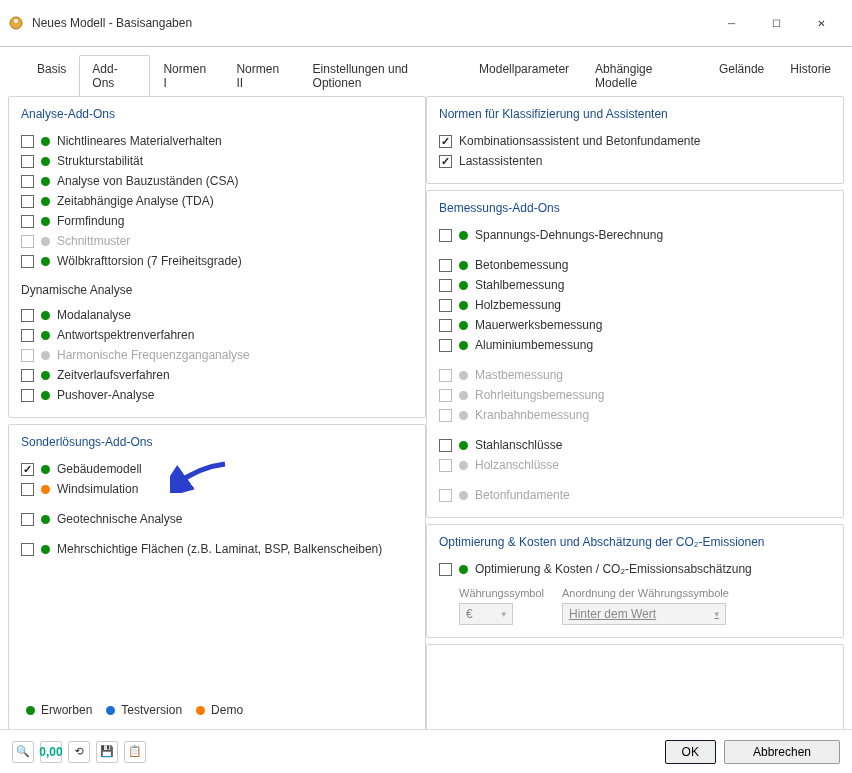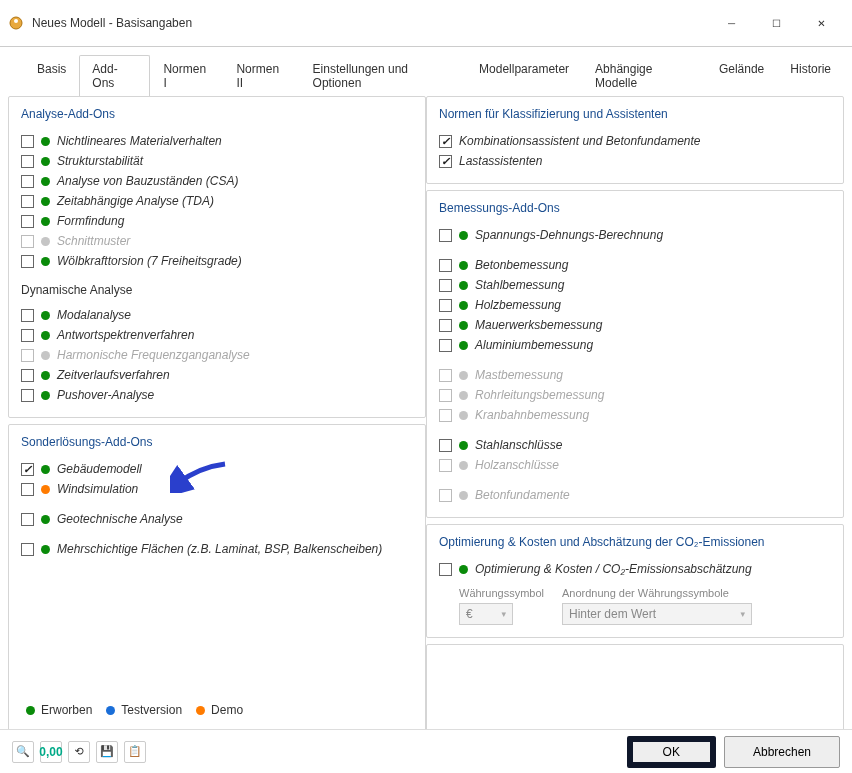--- a/index.html
+++ b/index.html
@@ -21,7 +21,7 @@
 .groupbox-title { color: #1a4d8f; font-weight: normal; font-size: 12px; margin-bottom: 10px; }
 .subheading { color: #333; font-size: 12px; margin: 12px 0 8px; }
 
-.item { display: flex; align-items: center; gap: 7px; padding: 3px 0; font-style: italic; }
+.item { display: flex; align-items: center; gap: 7px; padding: 3px 0; }
 .checkbox { width: 13px; height: 13px; border: 1px solid #666; background: #fff; display: flex; align-items: center; justify-content: center; font-size: 11px; line-height: 1; flex-shrink: 0; }
 .checkbox.checked::after { content: "✓"; color: #222; font-weight: bold; }
 .checkbox.disabled { border-color: #bbb; }

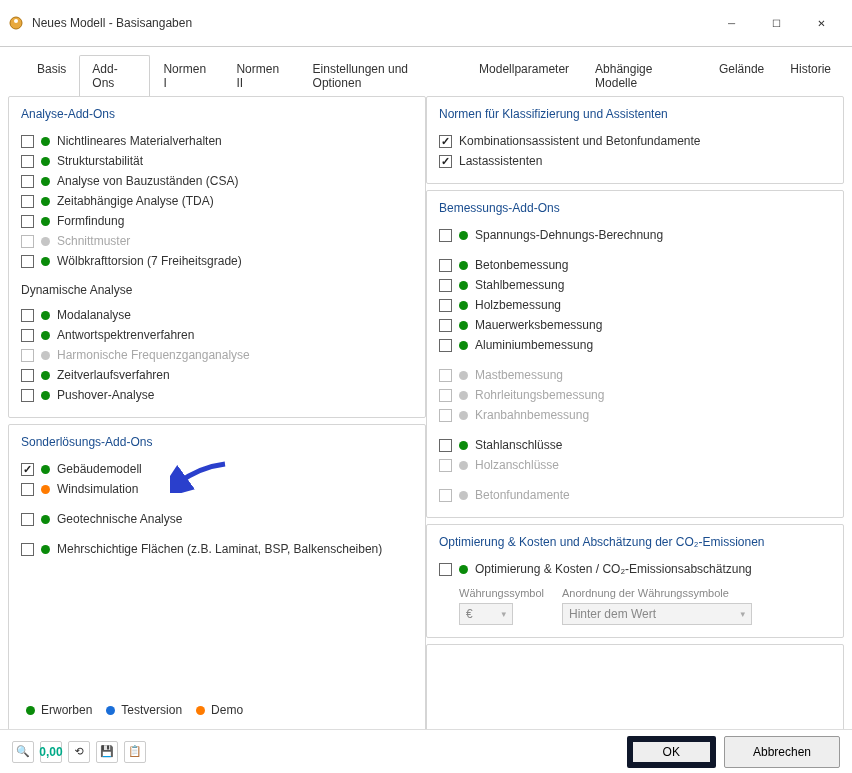--- a/index.html
+++ b/index.html
@@ -49,7 +49,7 @@
 .select { border: 1px solid #ccc; background: #f3f3f3; padding: 3px 6px; font-size: 12px; color: #888; display: flex; align-items: center; justify-content: space-between; gap: 8px; }
 .select .chev { font-size: 9px; color: #aaa; }
 .select.narrow { width: 54px; }
-.select.wide { width: 190px; }
+.select.wide { width: 164px; text-decoration: underline; }
 
 .arrow { position: absolute; left: 170px; top: 459px; z-index: 10; }
 .spacer-box { border: 1px solid #d5d5d5; border-radius: 2px; flex: 1; min-height: 20px; }

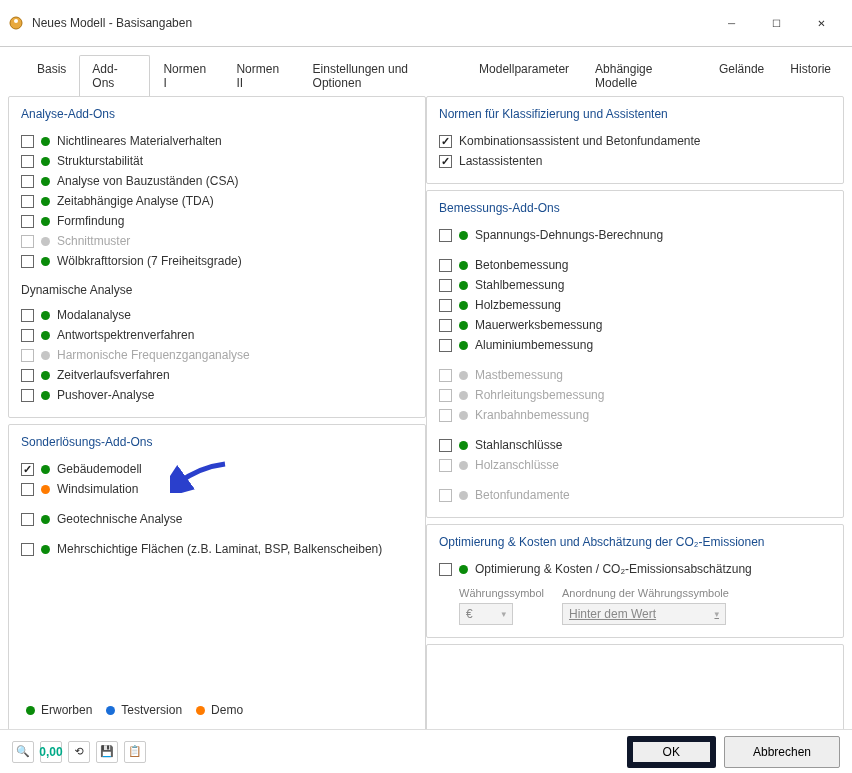--- a/index.html
+++ b/index.html
@@ -41,7 +41,7 @@
 .footer-icon { width: 22px; height: 22px; border: 1px solid #ccc; border-radius: 2px; display: flex; align-items: center; justify-content: center; font-size: 11px; }
 .footer-btns { margin-left: auto; display: flex; gap: 8px; }
 .btn { padding: 4px 28px; border: 1px solid #999; background: #eee; font-size: 12px; border-radius: 2px; }
-.btn.primary { border: 6px solid #0f172a; padding: 3px 30px; }
+.btn.primary { border: 1px solid #0f172a; padding: 3px 16px; }
 
 .field-row { display: flex; gap: 18px; margin-top: 8px; padding-left: 20px; }
 .field-col { display: flex; flex-direction: column; gap: 4px; }

